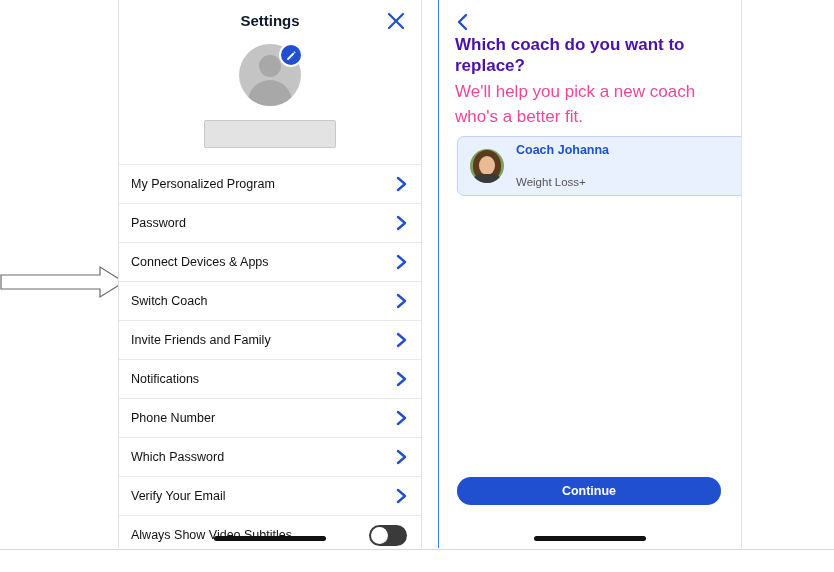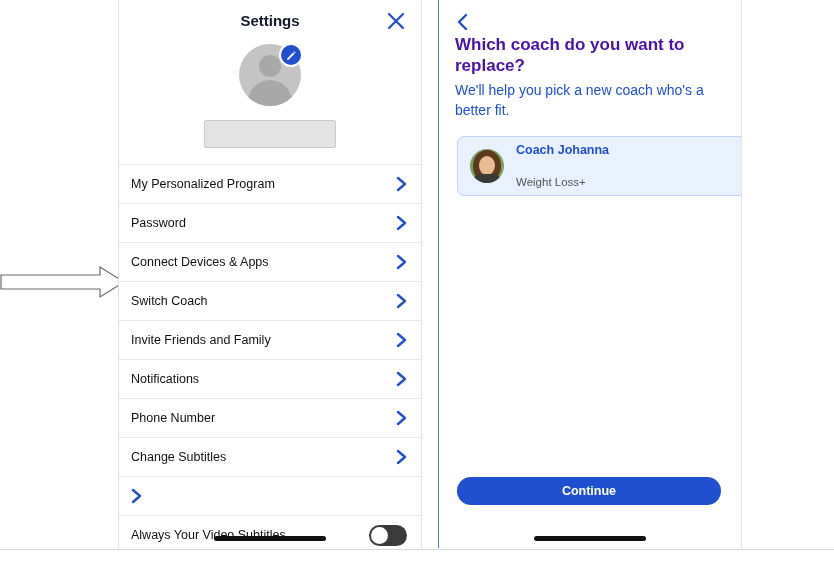--- a/index.html
+++ b/index.html
@@ -210,8 +210,8 @@
     left: 16px;
     top: 80px;
     width: 282px;
-    font-size: 14px;
-    color: #1d4ed8;
+    font-size: 17px;
+    color: #ec4899;
     line-height: 1.45;
   }
   .coach-card {

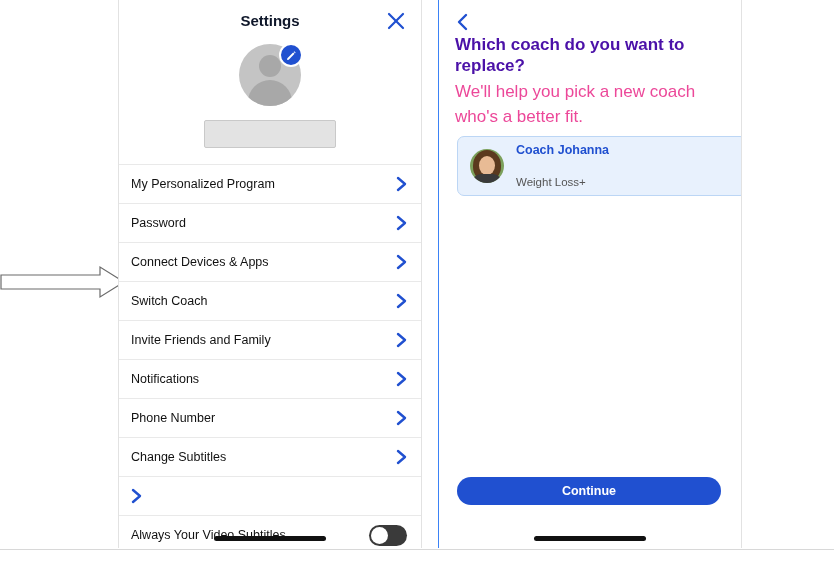--- a/index.html
+++ b/index.html
@@ -420,7 +420,7 @@
       </div>
 
       <div class="settings-row">
-        <div class="settings-row-label">Change Subtitles</div>
+        <div class="settings-row-label">Which Password</div>
         <span class="chevron">
           <svg width="11" height="16" viewBox="0 0 11 16">
               <polyline points="2,2 9,8 2,14" fill="none" stroke="#2050d0" stroke-width="2.4" stroke-linecap="round" stroke-linejoin="round"></polyline>

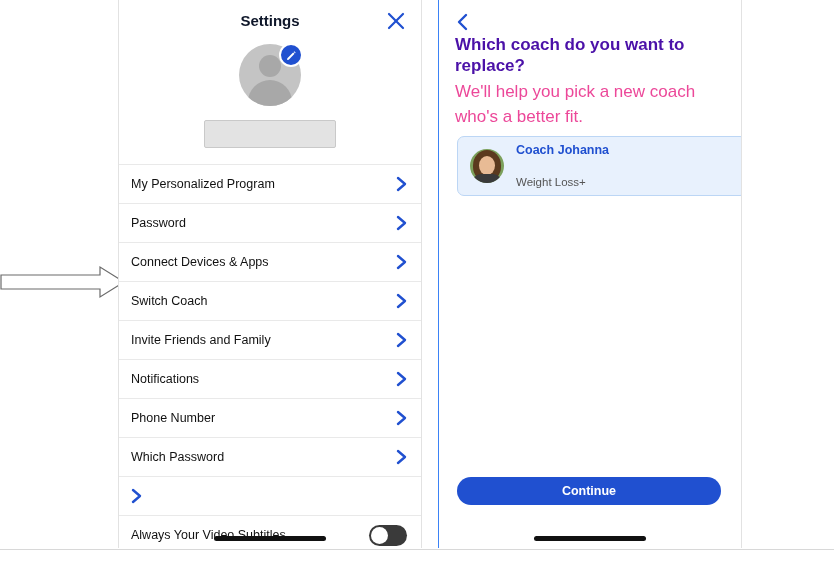--- a/index.html
+++ b/index.html
@@ -429,6 +429,7 @@
       </div>
 
       <div class="settings-row">
+        <div class="settings-row-label">Verify Your Email</div>
         <span class="chevron">
           <svg width="11" height="16" viewBox="0 0 11 16">
               <polyline points="2,2 9,8 2,14" fill="none" stroke="#2050d0" stroke-width="2.4" stroke-linecap="round" stroke-linejoin="round"></polyline>

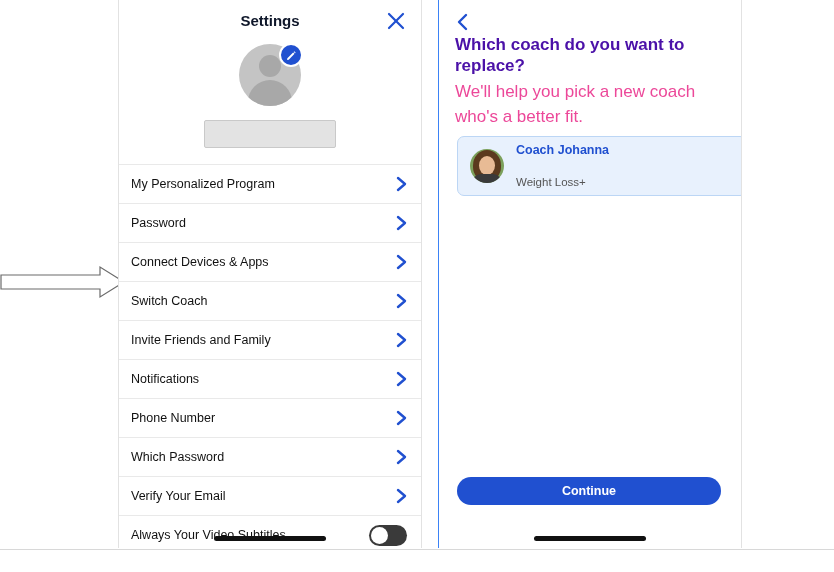--- a/index.html
+++ b/index.html
@@ -438,7 +438,7 @@
       </div>
 
       <div class="settings-row">
-        <div class="settings-row-label">Always Your Video Subtitles</div>
+        <div class="settings-row-label">Always Show Video Subtitles</div>
         <div class="toggle">
           <div class="toggle-knob"></div>
         </div>

